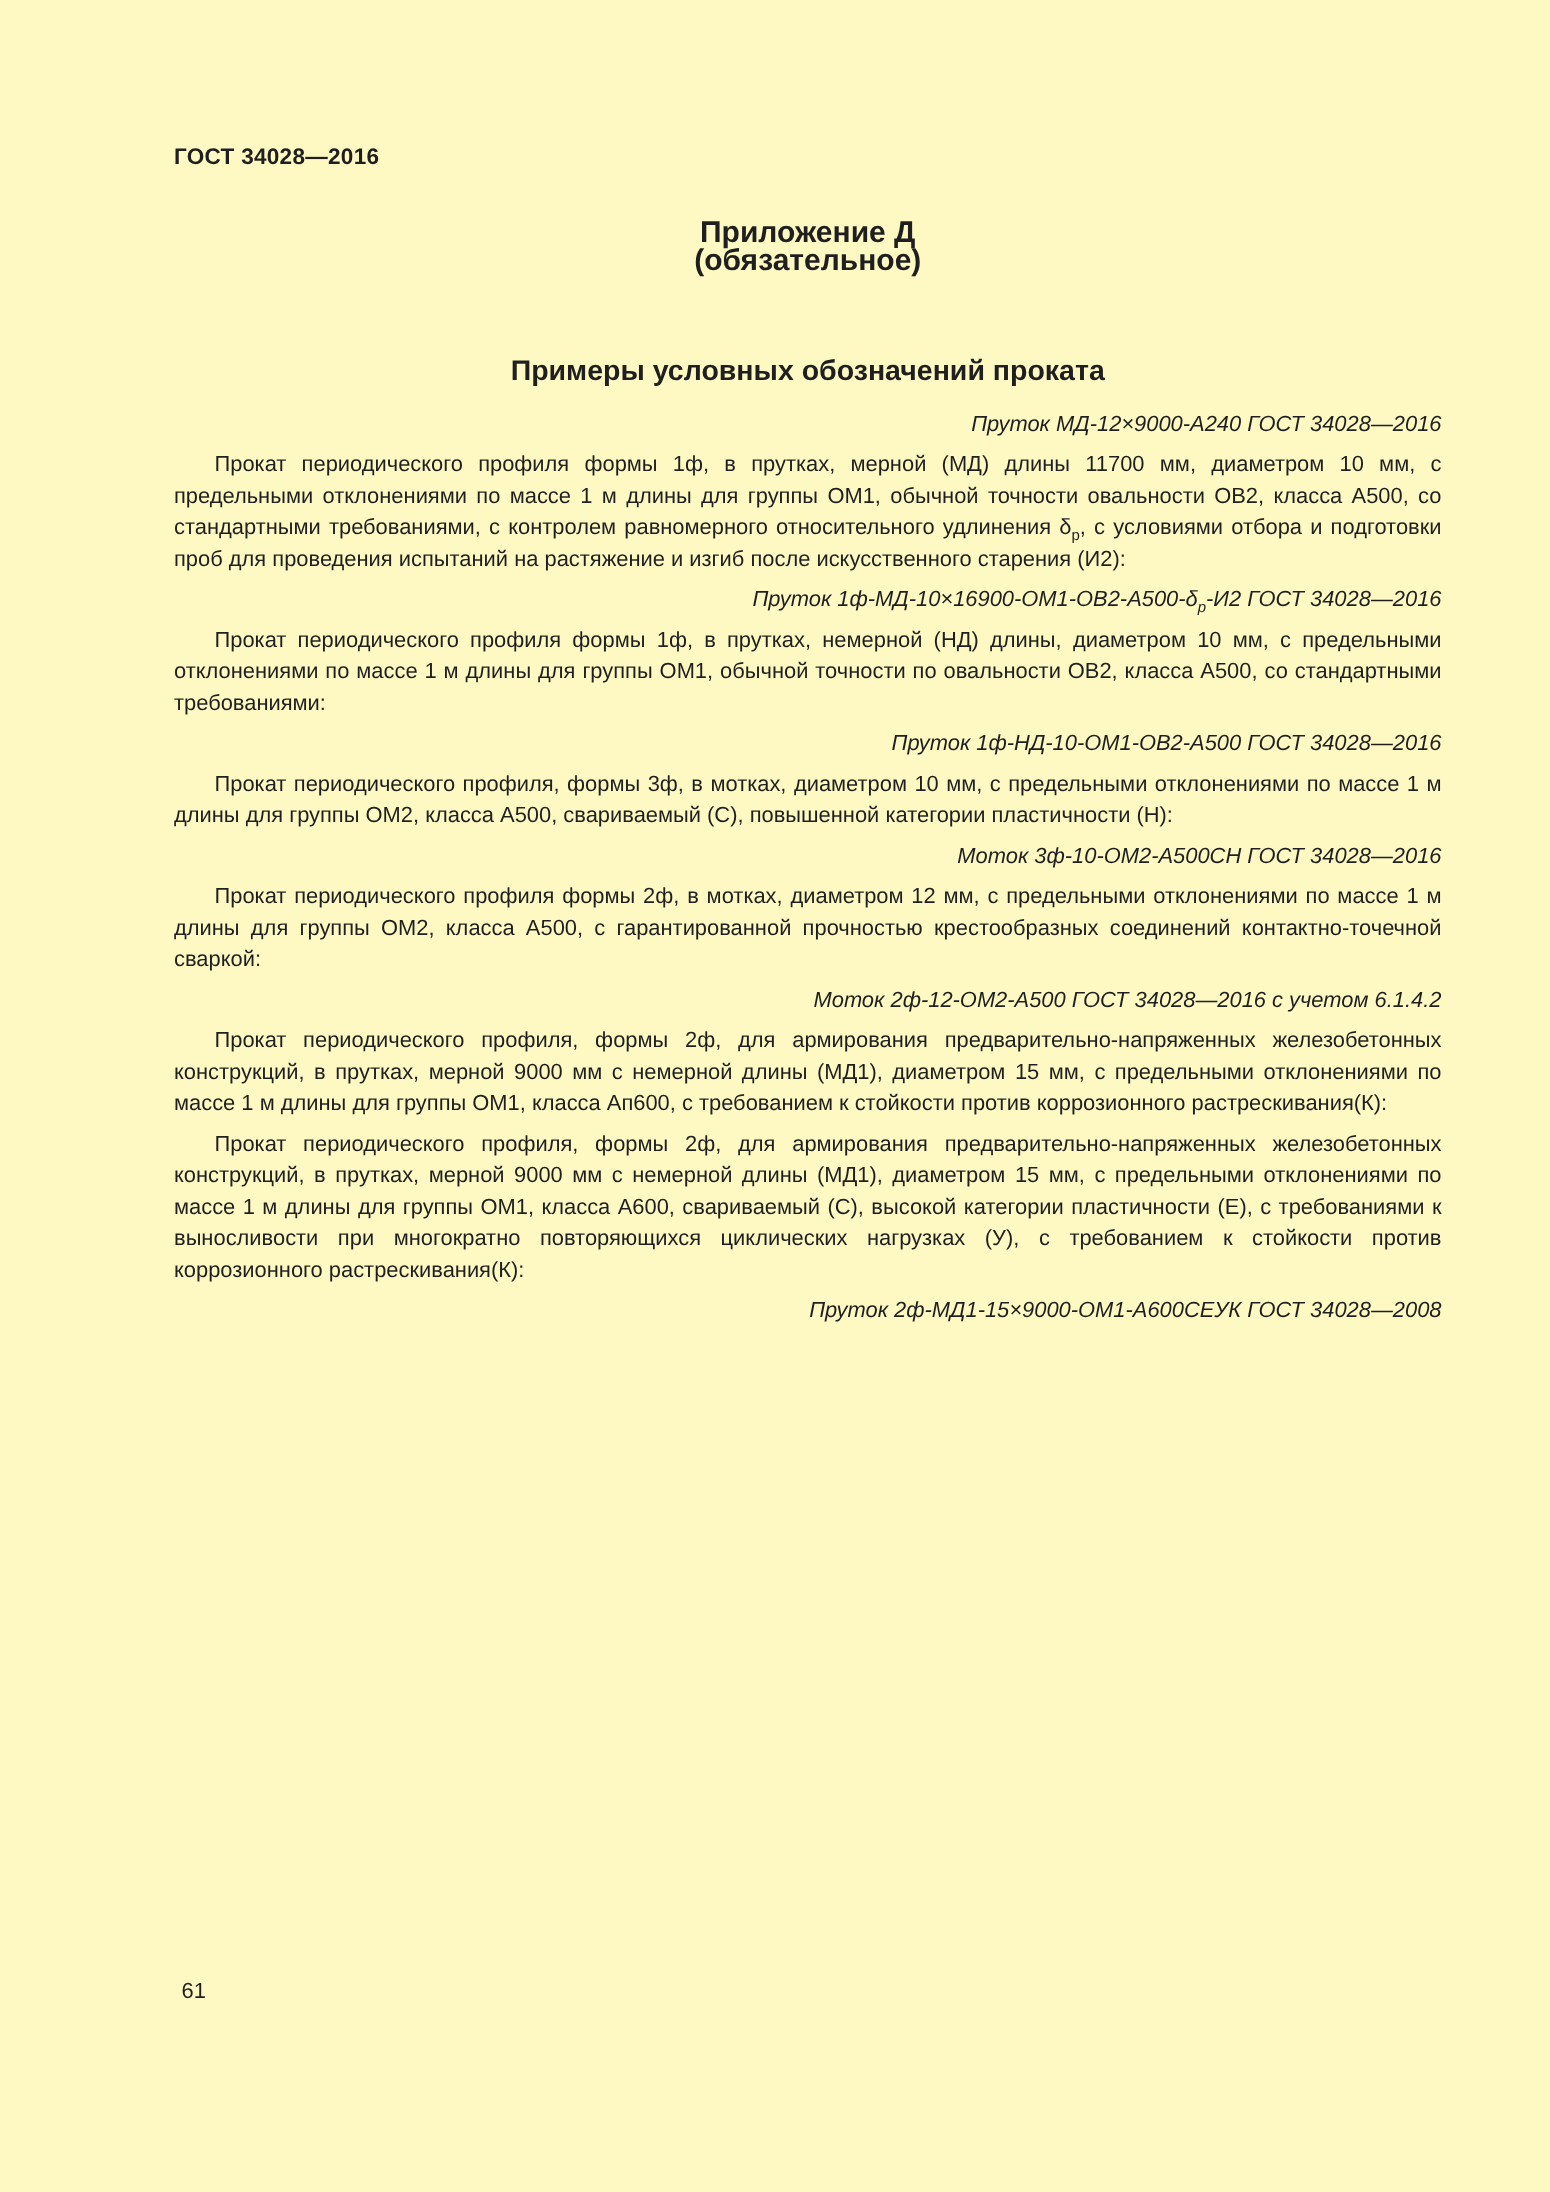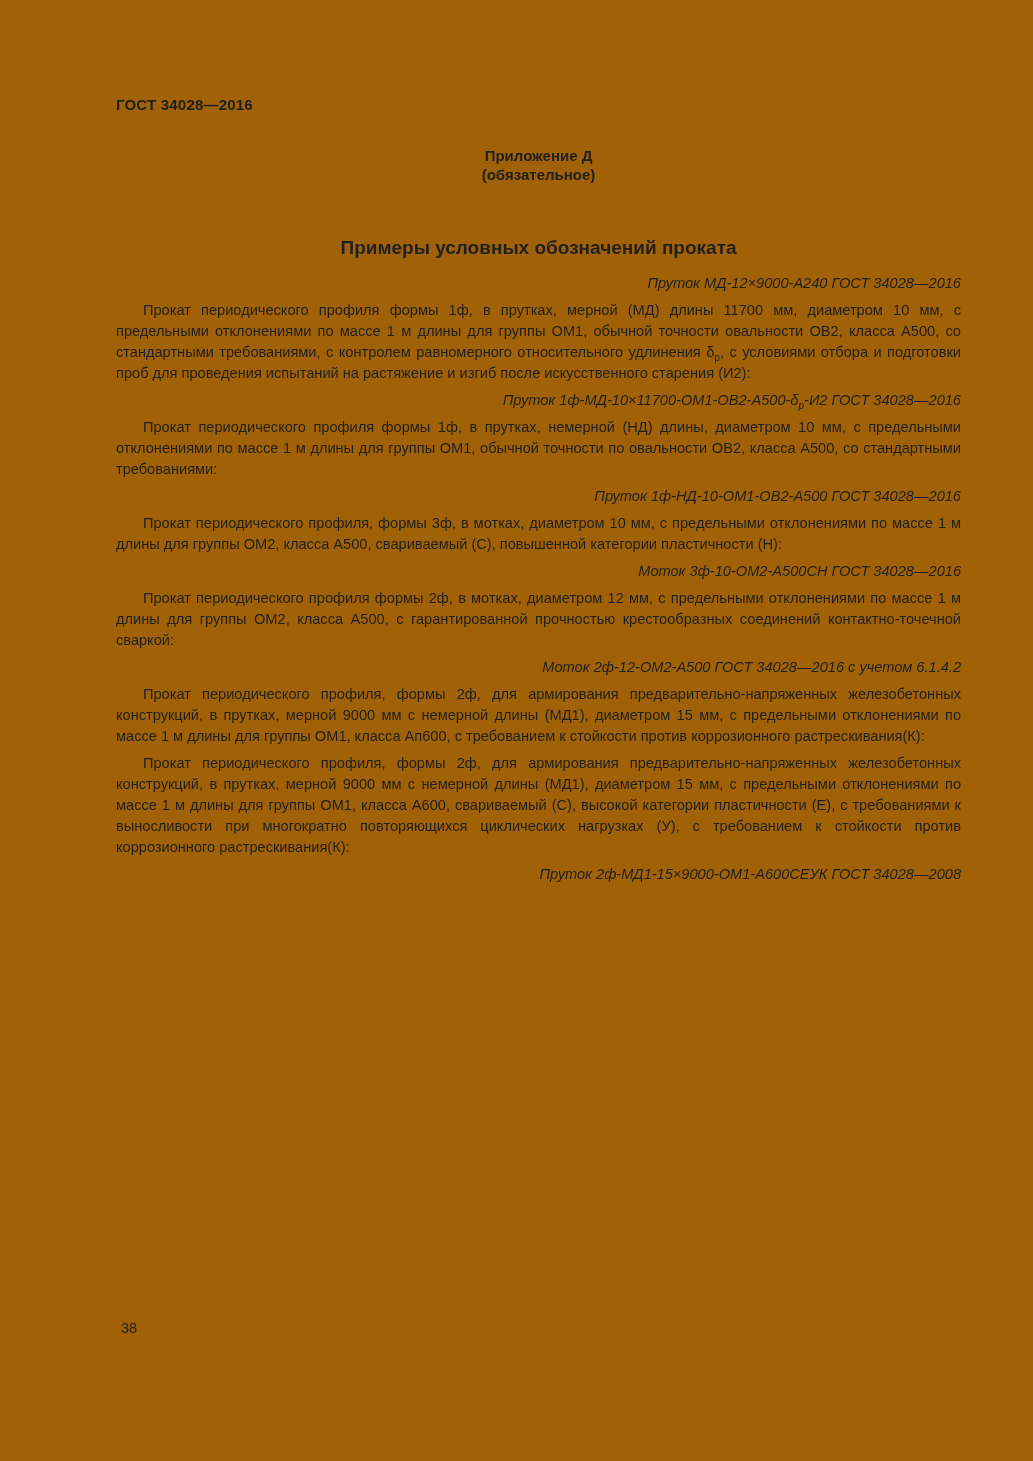--- a/index.html
+++ b/index.html
@@ -11,7 +11,7 @@
     position: relative;
     width: 1033px;
     height: 1461px;
-    background: #a16207;
+    background: #fef9c3;
     font-family: "Liberation Sans", sans-serif;
     color: #1f1f1f;
     overflow: hidden;

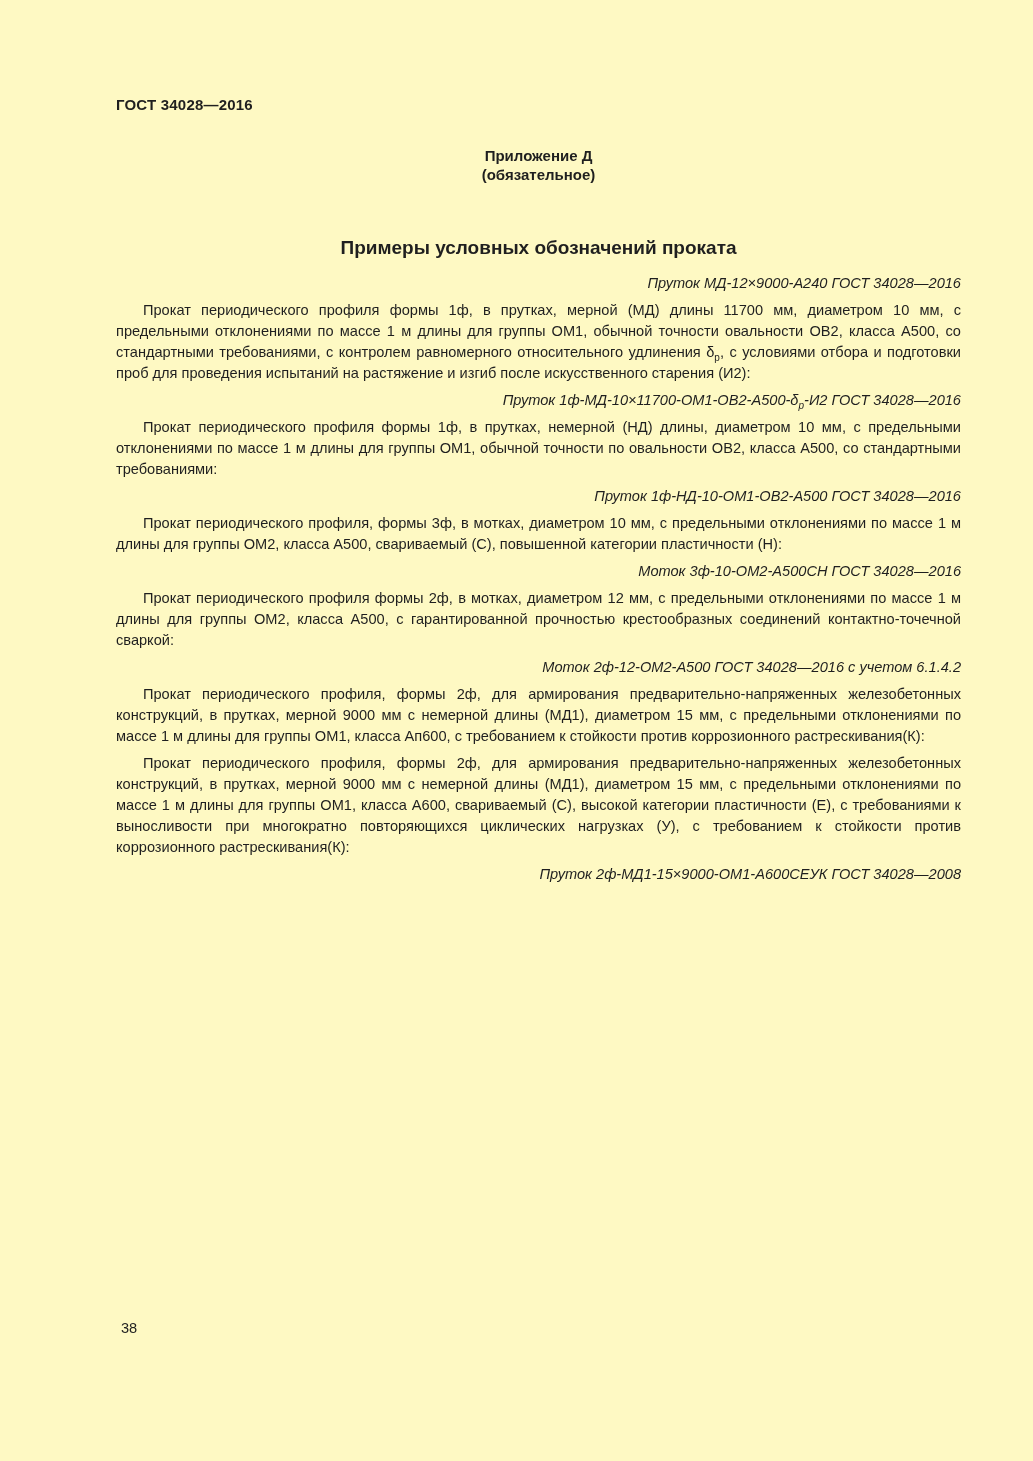--- a/index.html
+++ b/index.html
@@ -32,7 +32,7 @@
     margin-top: 33px;
     text-align: center;
     font-weight: 700;
-    font-size: 15px;
+    font-size: 20px;
     line-height: 19px;
   }
   .section-title {

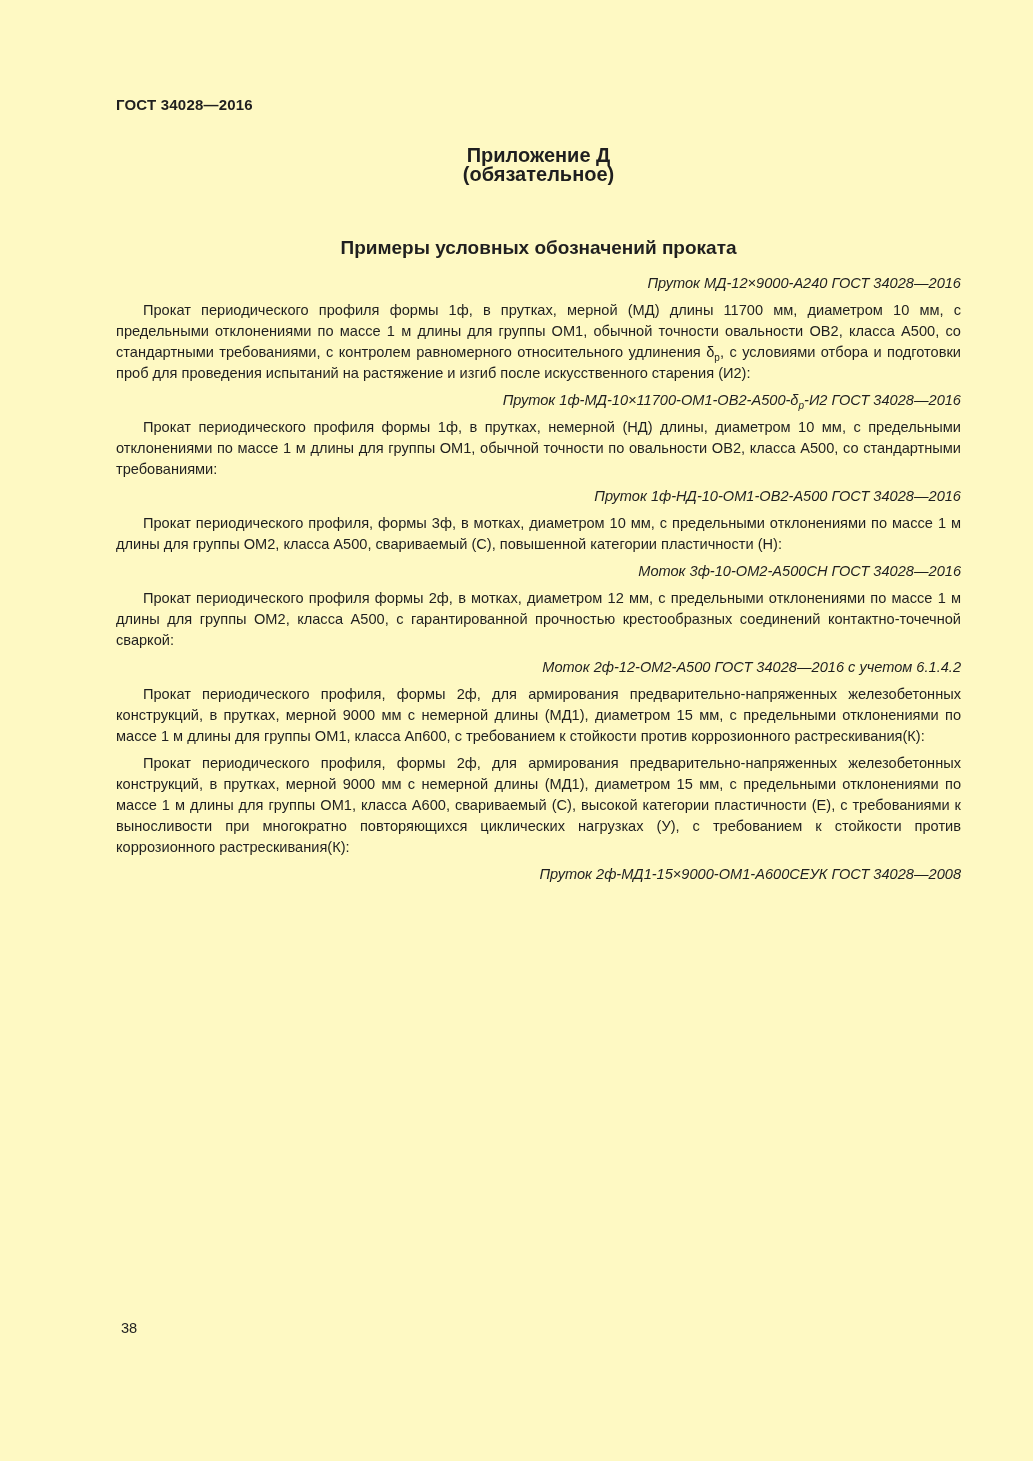--- a/index.html
+++ b/index.html
@@ -86,7 +86,7 @@
     <p class="formula">Пруток МД-12×9000-А240 ГОСТ 34028—2016</p>
 
     <p class="para"><span>Прокат периодического профиля формы 1ф, в прутках, мерной (МД) длины 11700 мм, диаметром 10 мм, с предельными отклонениями по массе 1 м длины для группы ОМ1, обычной точности овальности ОВ2, класса А500, со стандартными требованиями, с контролем равномерного относительного удлинения δ</span><sub class="idx">р</sub><span>, с условиями отбора и подготовки проб для проведения испытаний на растяжение и изгиб после искусственного старения (И2):</span></p>
-    <p class="formula"><span>Пруток 1ф-МД-10×11700-ОМ1-ОВ2-А500-δ</span><sub class="idx">р</sub><span>-И2 ГОСТ 34028—2016</span></p>
+    <p class="formula"><span>Пруток 1ф-МД-10×16900-ОМ1-ОВ2-А500-δ</span><sub class="idx">р</sub><span>-И2 ГОСТ 34028—2016</span></p>
 
     <p class="para">Прокат периодического профиля формы 1ф, в прутках, немерной (НД) длины, диаметром 10 мм, с предельными отклонениями по массе 1 м длины для группы ОМ1, обычной точности по овальности ОВ2, класса А500, со стандартными требованиями:</p>
     <p class="formula">Пруток 1ф-НД-10-ОМ1-ОВ2-А500 ГОСТ 34028—2016</p>

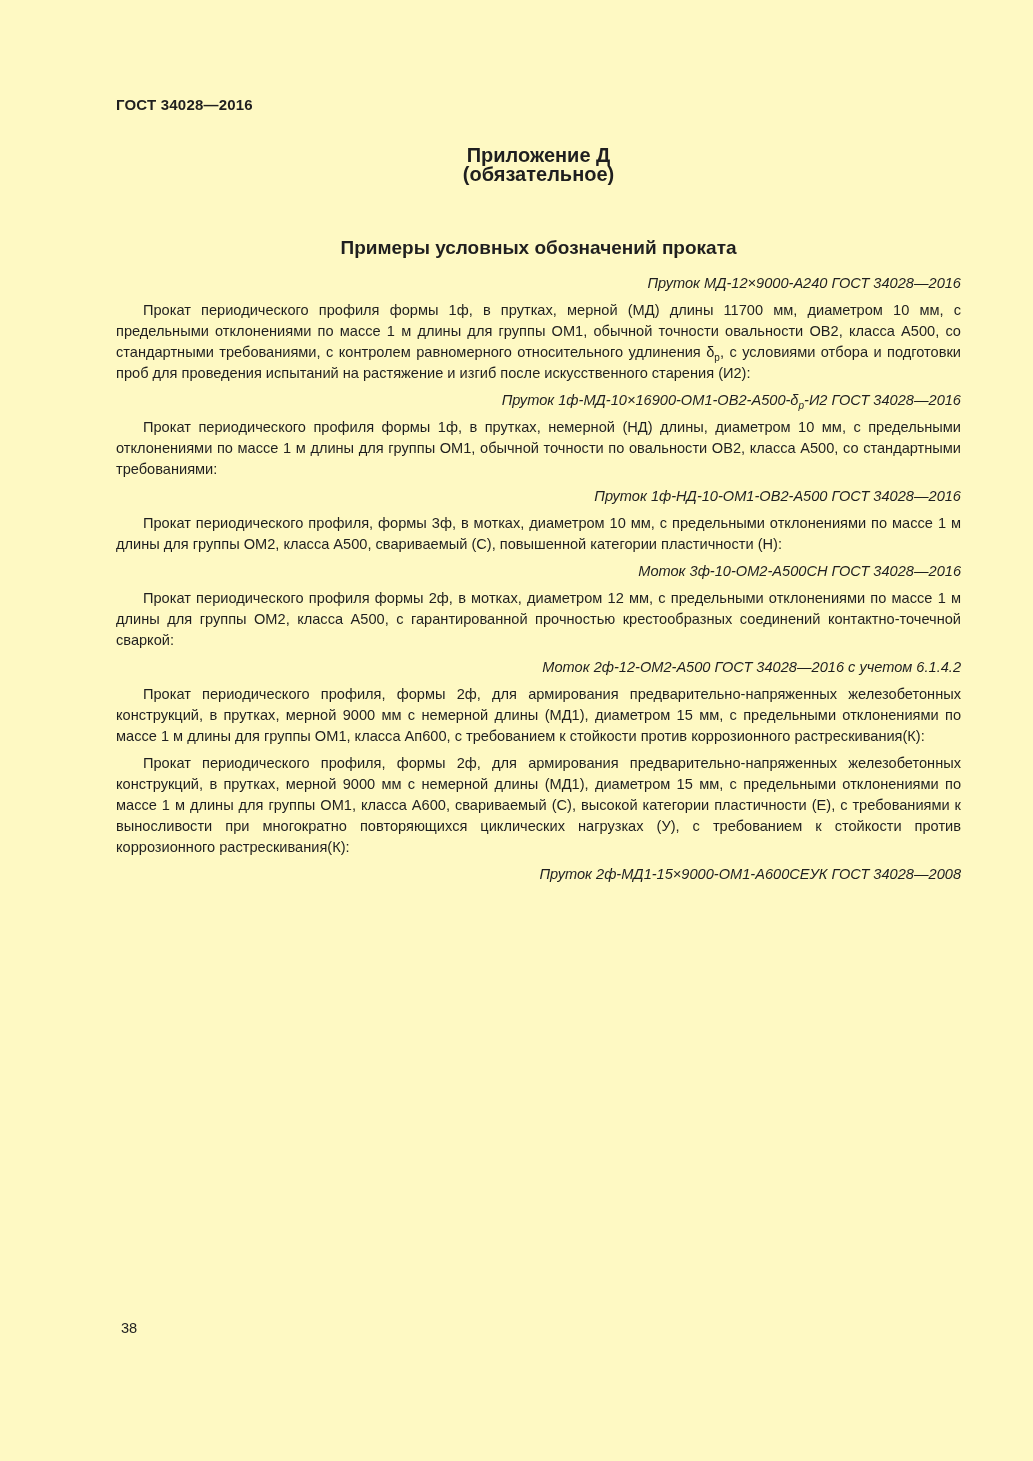--- a/index.html
+++ b/index.html
@@ -104,7 +104,7 @@
 
   </div>
 
-  <div class="page-number">38</div>
+  <div class="page-number">61</div>
 </div>
 
 </body></html>

